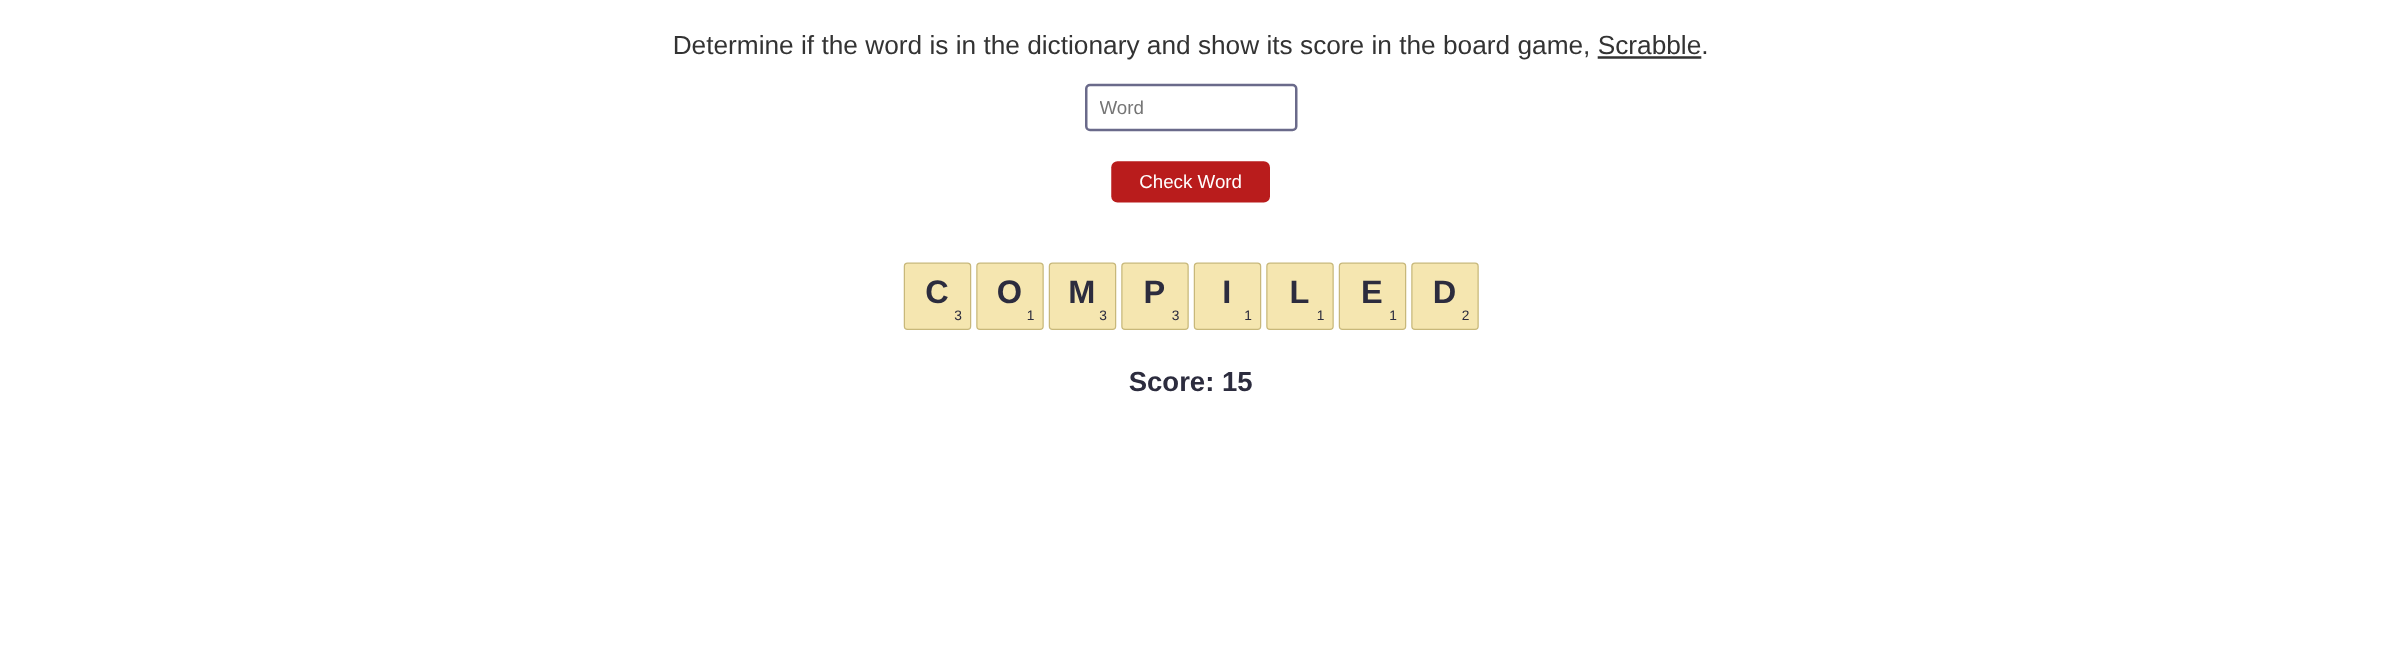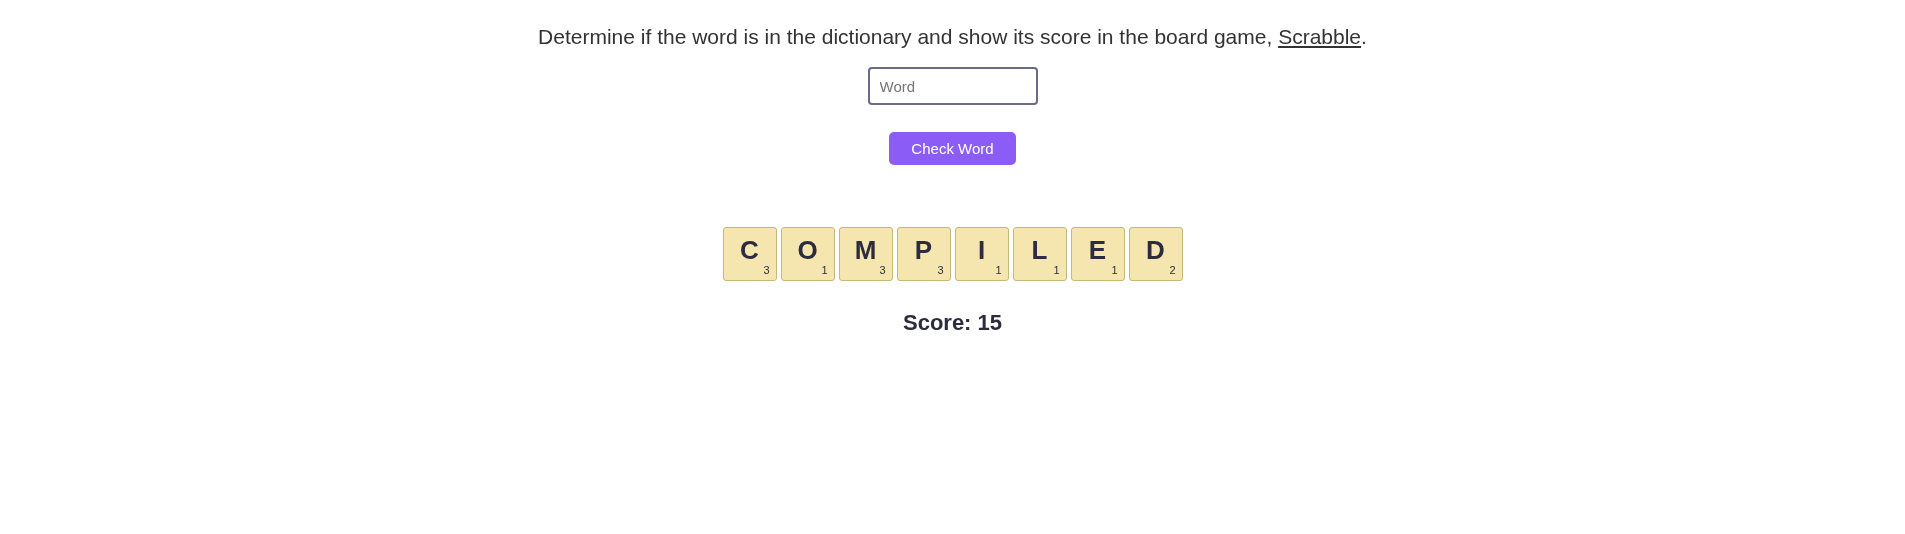--- a/index.html
+++ b/index.html
@@ -32,7 +32,7 @@
     }
 
     .input-container {
-      margin-bottom: 13px;
+      margin-bottom: 24px;
     }
 
     .word-input {

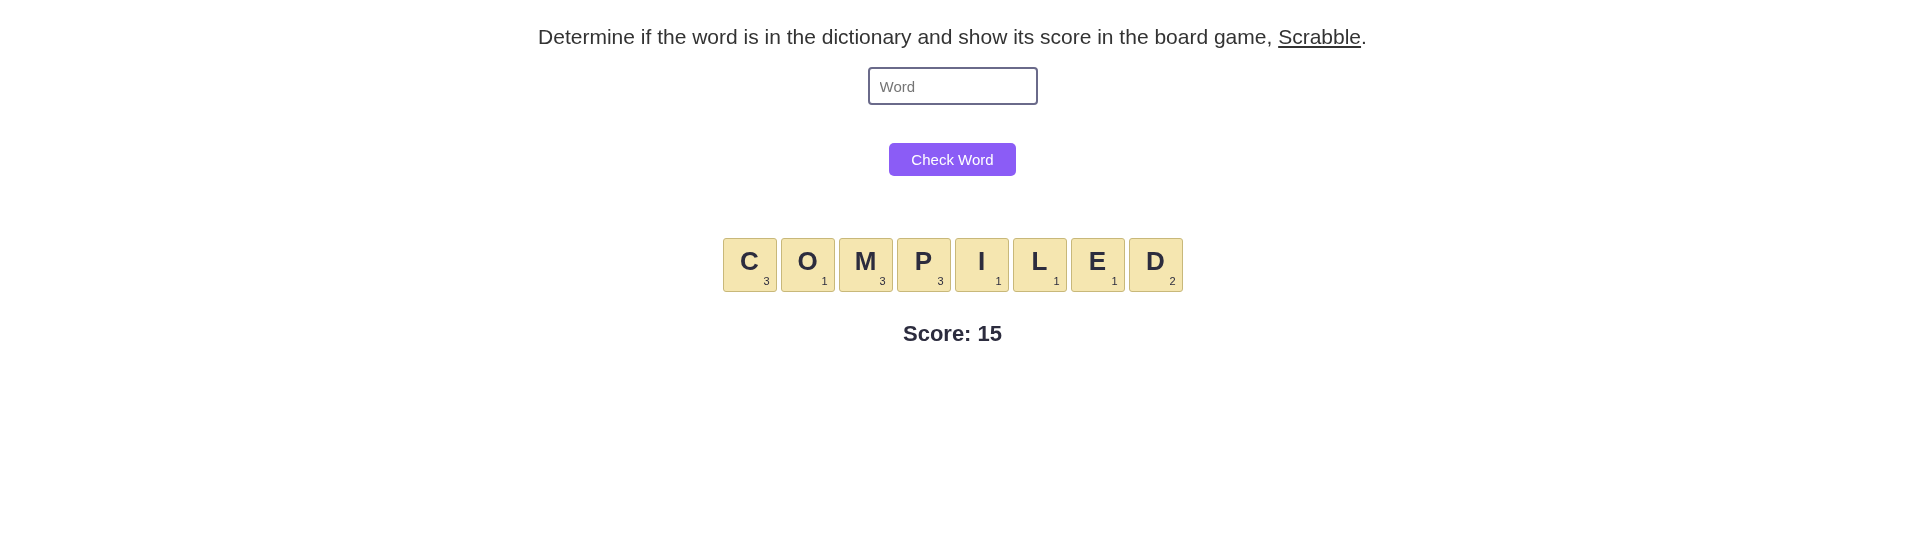--- a/index.html
+++ b/index.html
@@ -49,8 +49,8 @@
 
     .check-button {
       display: block;
-      margin: 14px auto;
-      background: #8b5cf6;
+      margin: 0 auto;
+      background: #b91c1c;
       color: #fff;
       border: none;
       border-radius: 5px;

